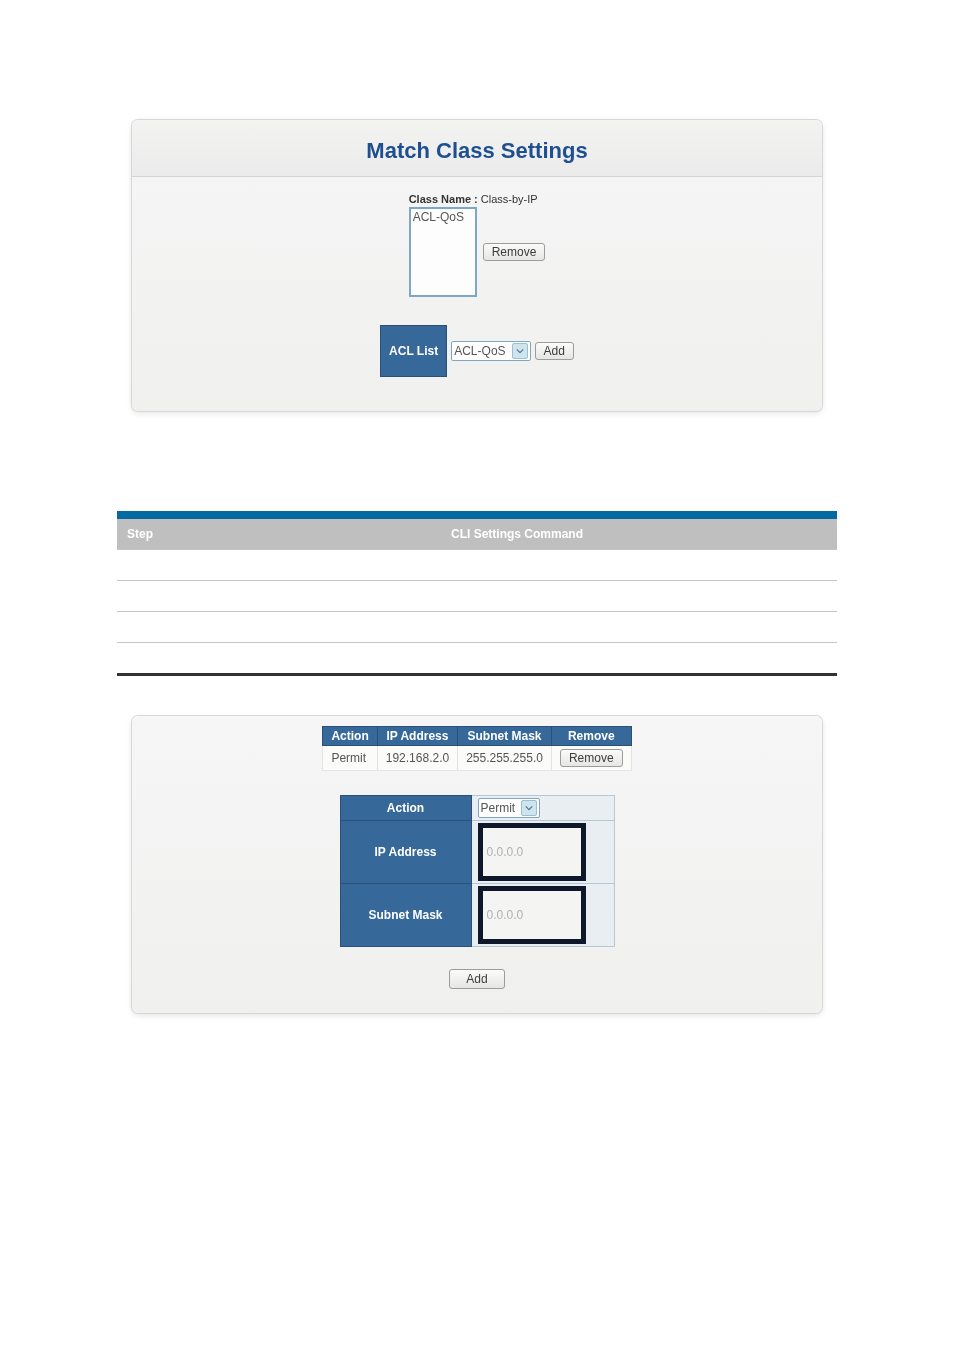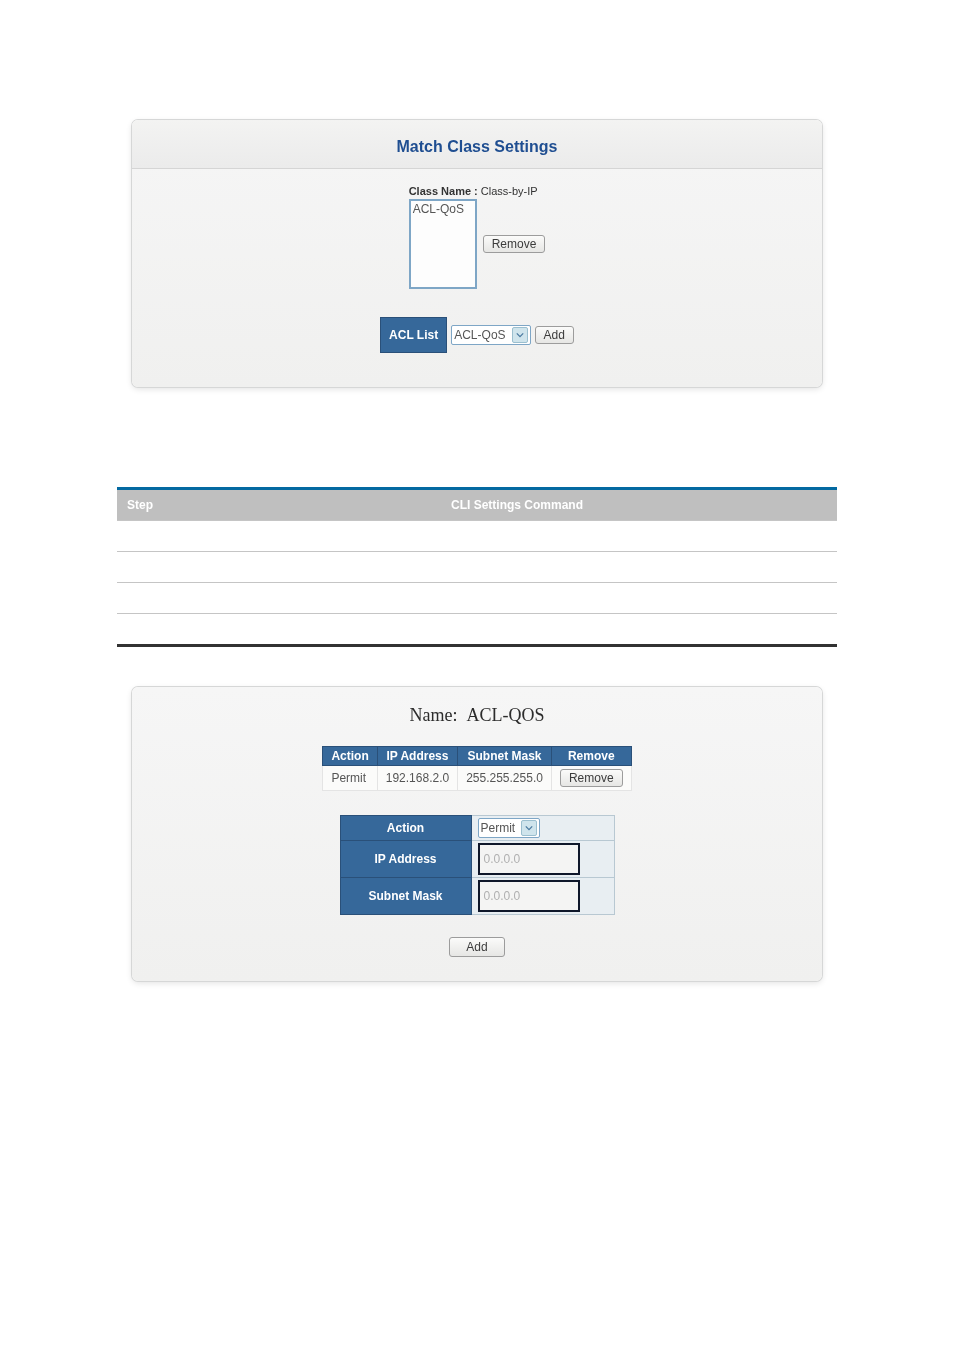--- a/index.html
+++ b/index.html
@@ -28,7 +28,7 @@
   }
   .panel-header {
     font-family: Verdana, Arial, sans-serif;
-    font-size: 16px;
+    font-size: 22px;
     font-weight: bold;
     color: #1f4e91;
     text-align: center;

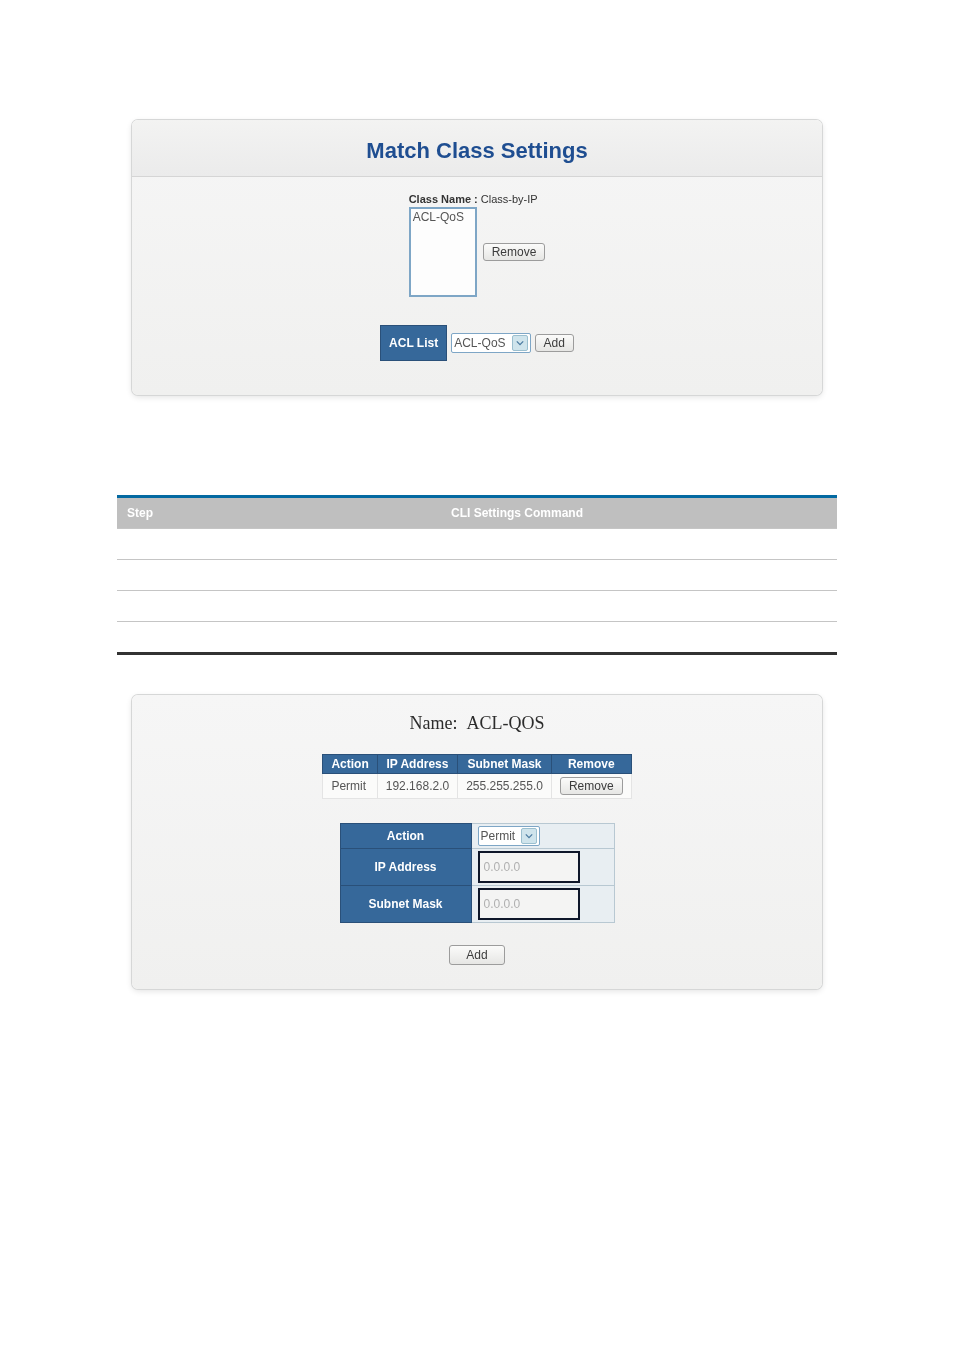--- a/index.html
+++ b/index.html
@@ -101,7 +101,7 @@
     color: #ffffff;
     font-size: 12px;
     font-weight: bold;
-    padding: 10px 8px;
+    padding: 18px 8px;
     border: 1px solid #2a5079;
     font-family: Verdana, Arial, sans-serif;
     white-space: nowrap;

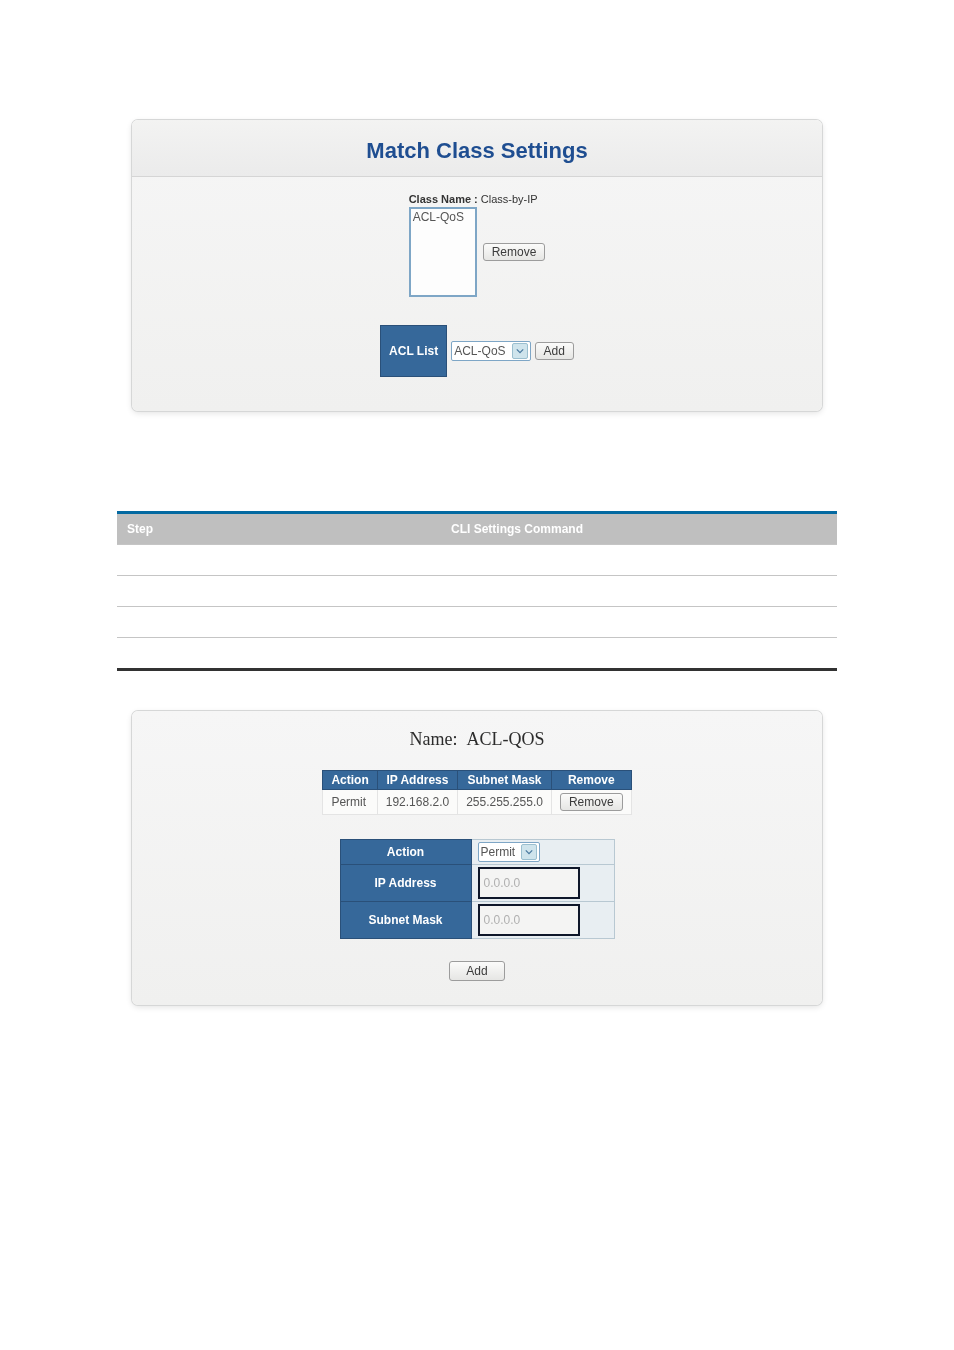--- a/index.html
+++ b/index.html
@@ -153,7 +153,7 @@
   .cli-table tr.row td {
     background: #ffffff;
   }
-  .cli-top { border-top: 3px solid #0369a1; }
+  .cli-top { border-top: 8px solid #0369a1; }
   .hr-thin { height: 1px; background: #c5c5c5; }
   .hr-thick { border-top: 3px solid #323232; }
   .cli-col-left { width: 45%; }

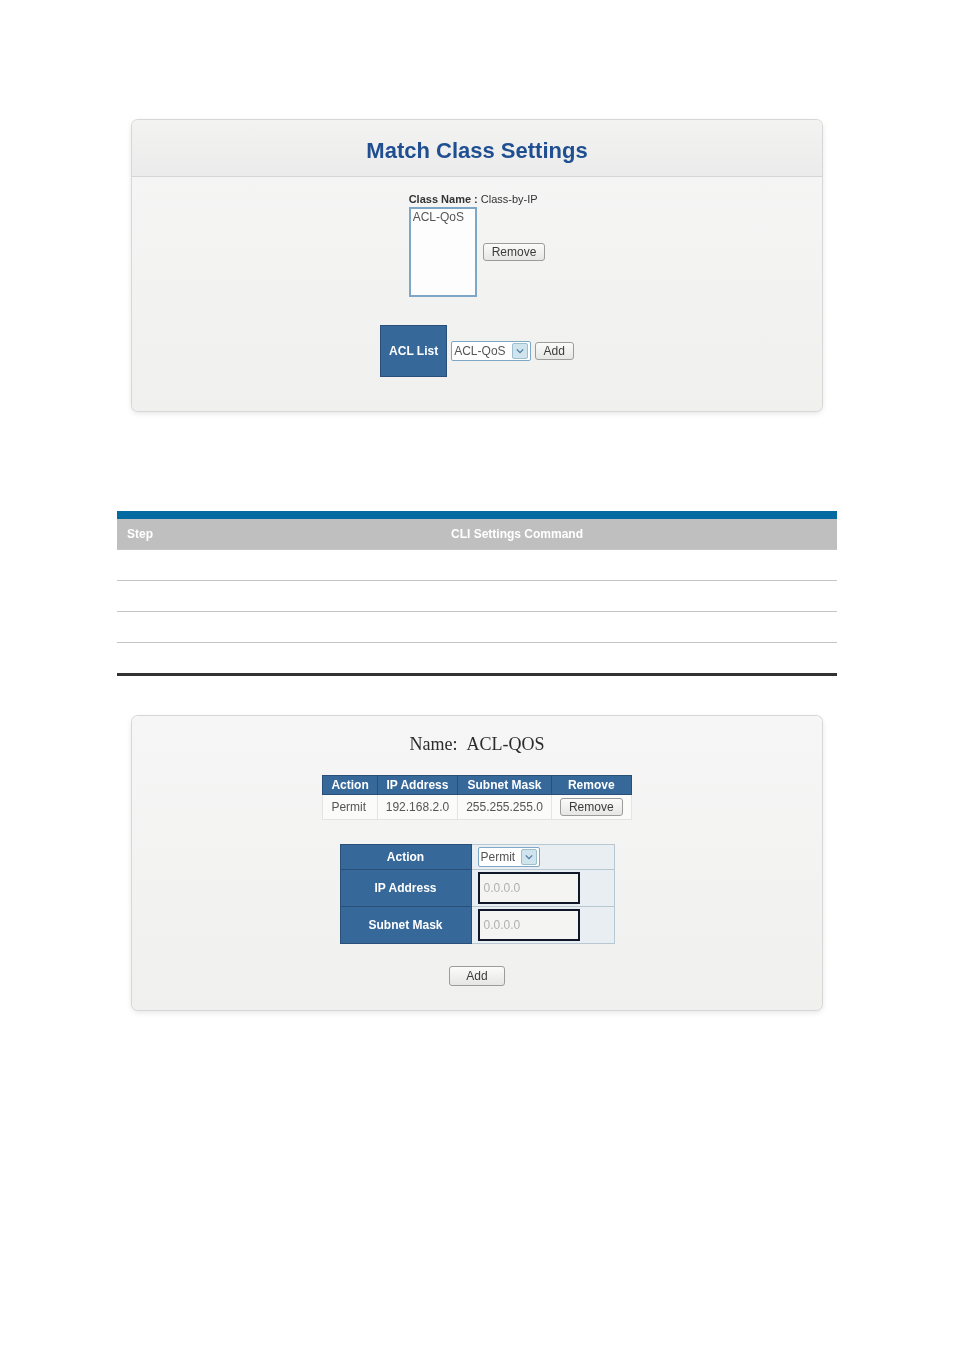--- a/index.html
+++ b/index.html
@@ -310,10 +310,6 @@
 
   <div class="panel" style="margin-top:40px;">
 
-    <div class="std-name">
-      <span>Name:</span>
-      &nbsp;<span>ACL-QOS</span>
-    </div>
 
     <table class="acl-rules-table">
       <tbody>

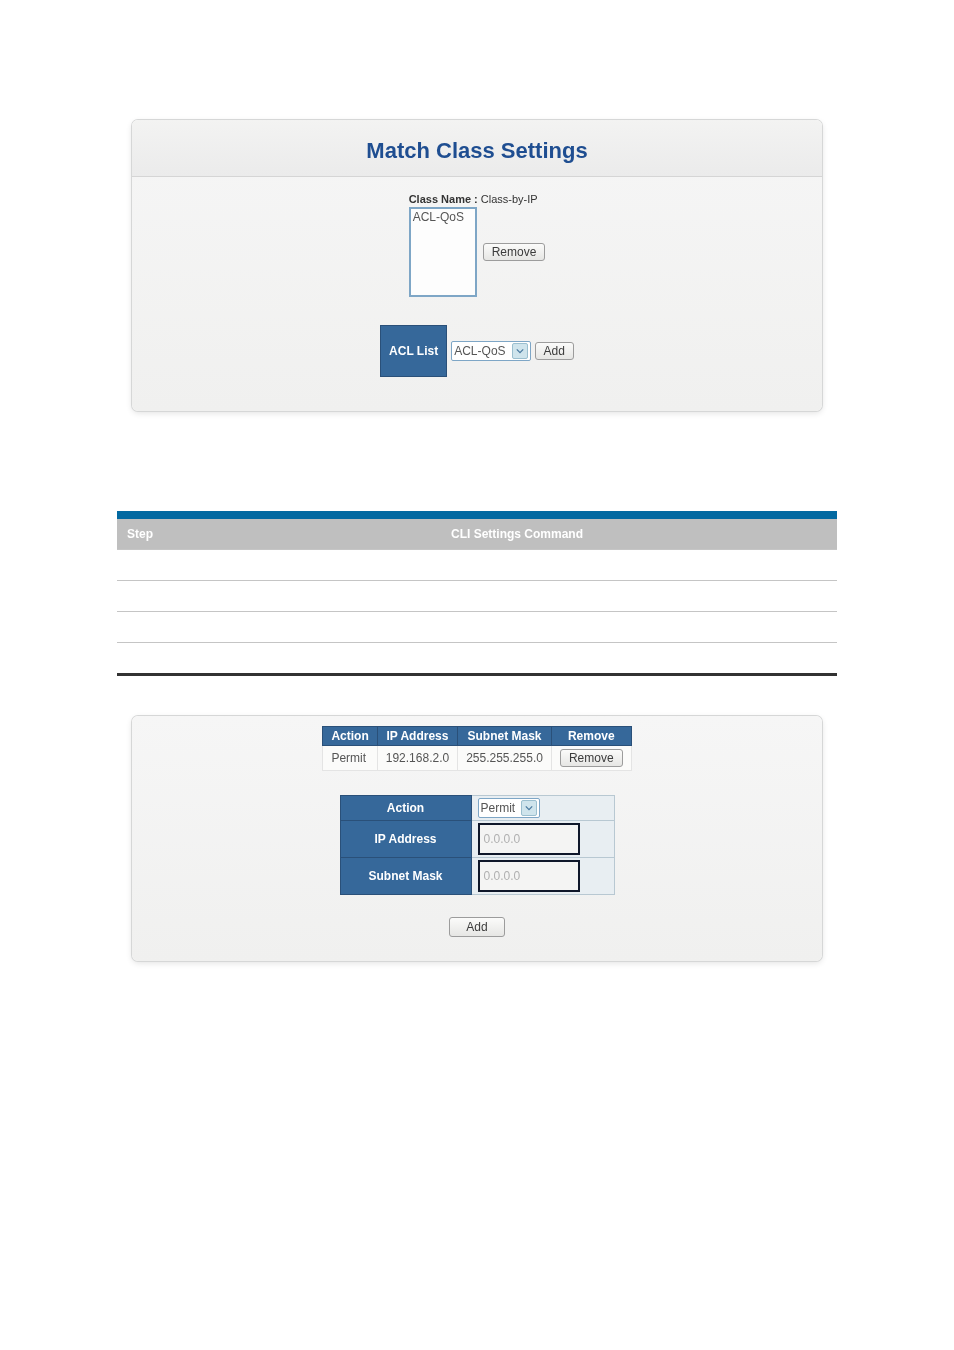--- a/index.html
+++ b/index.html
@@ -211,8 +211,8 @@
     font-size: 12px;
     color: #b0b0b0;
     background: #f4f4f3;
-    border: 2px solid #0f172a;
-    padding: 7px 4px;
+    border: 5px solid #0f172a;
+    padding: 17px 4px;
     width: 90px;
     display: inline-block;
   }

